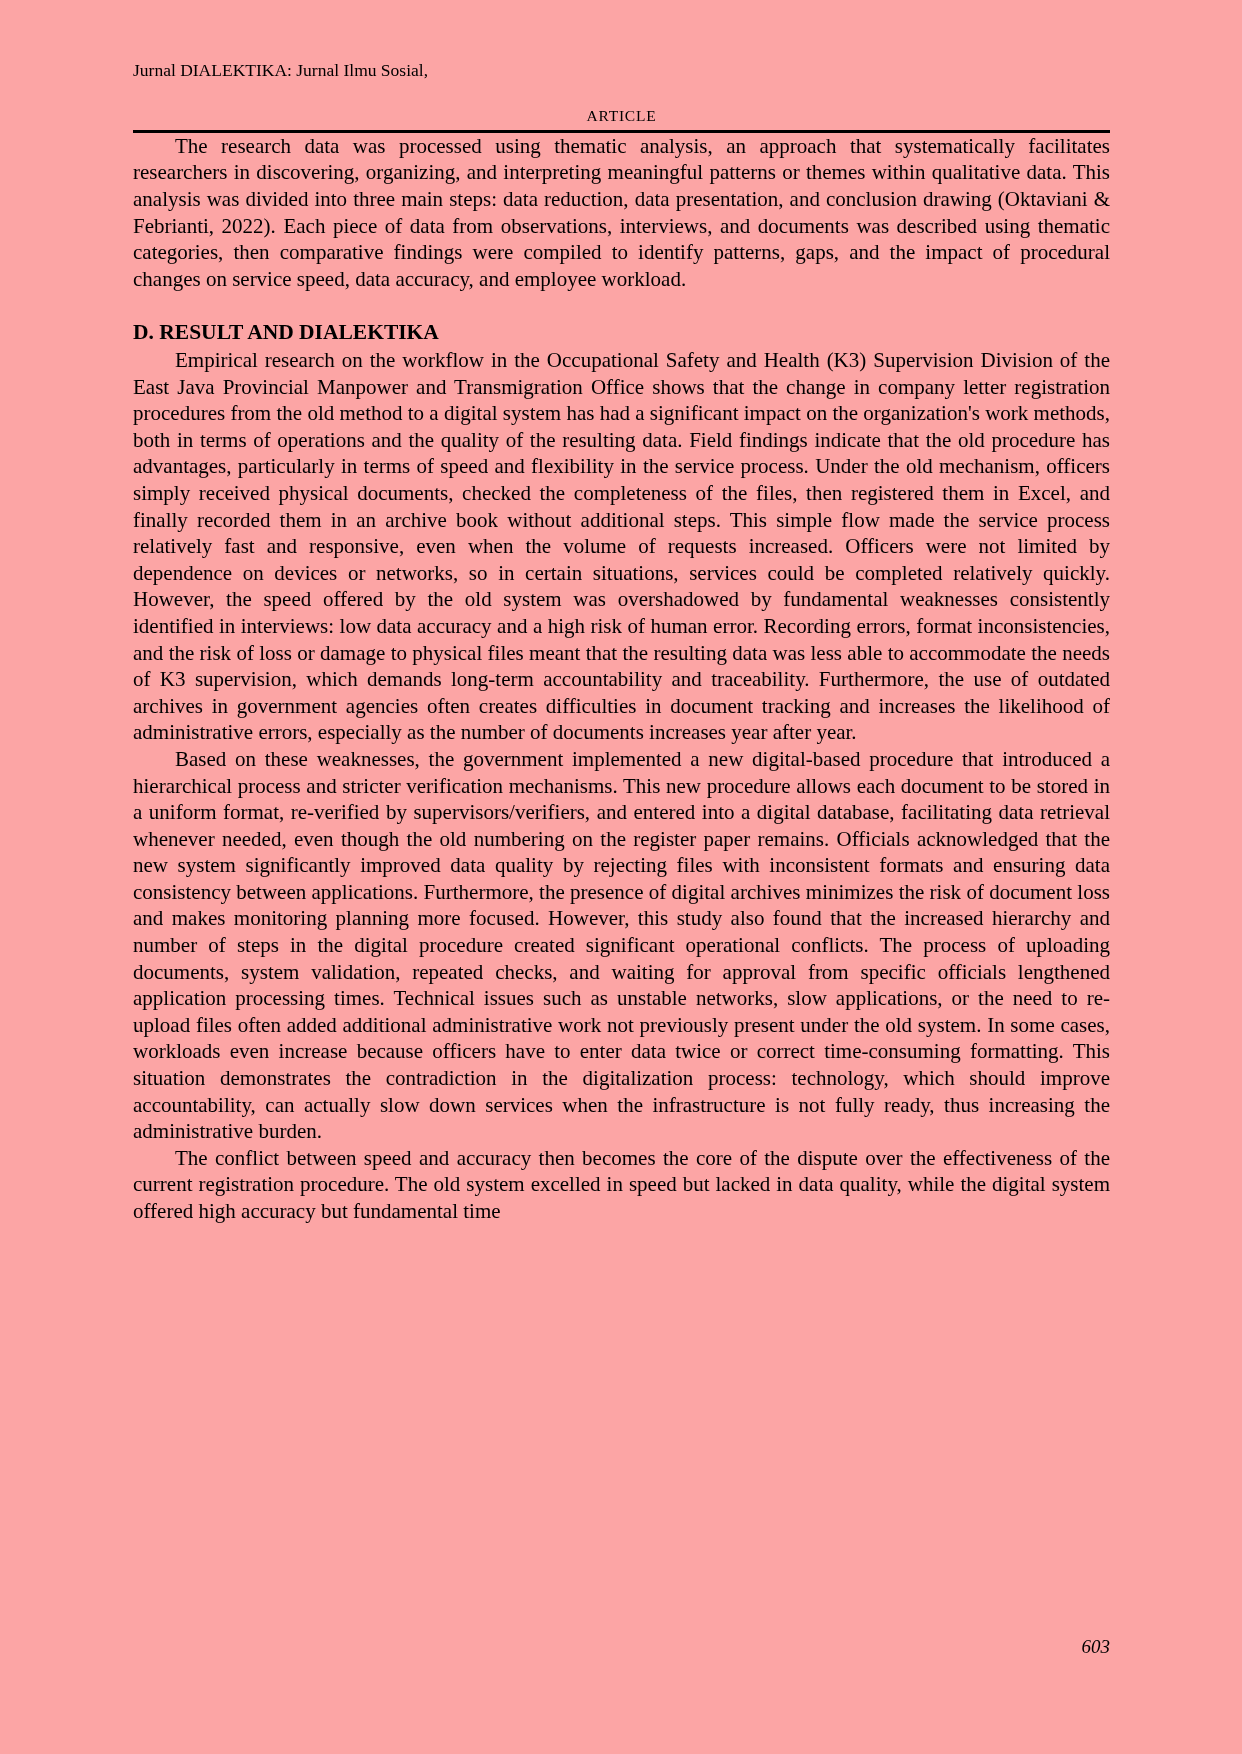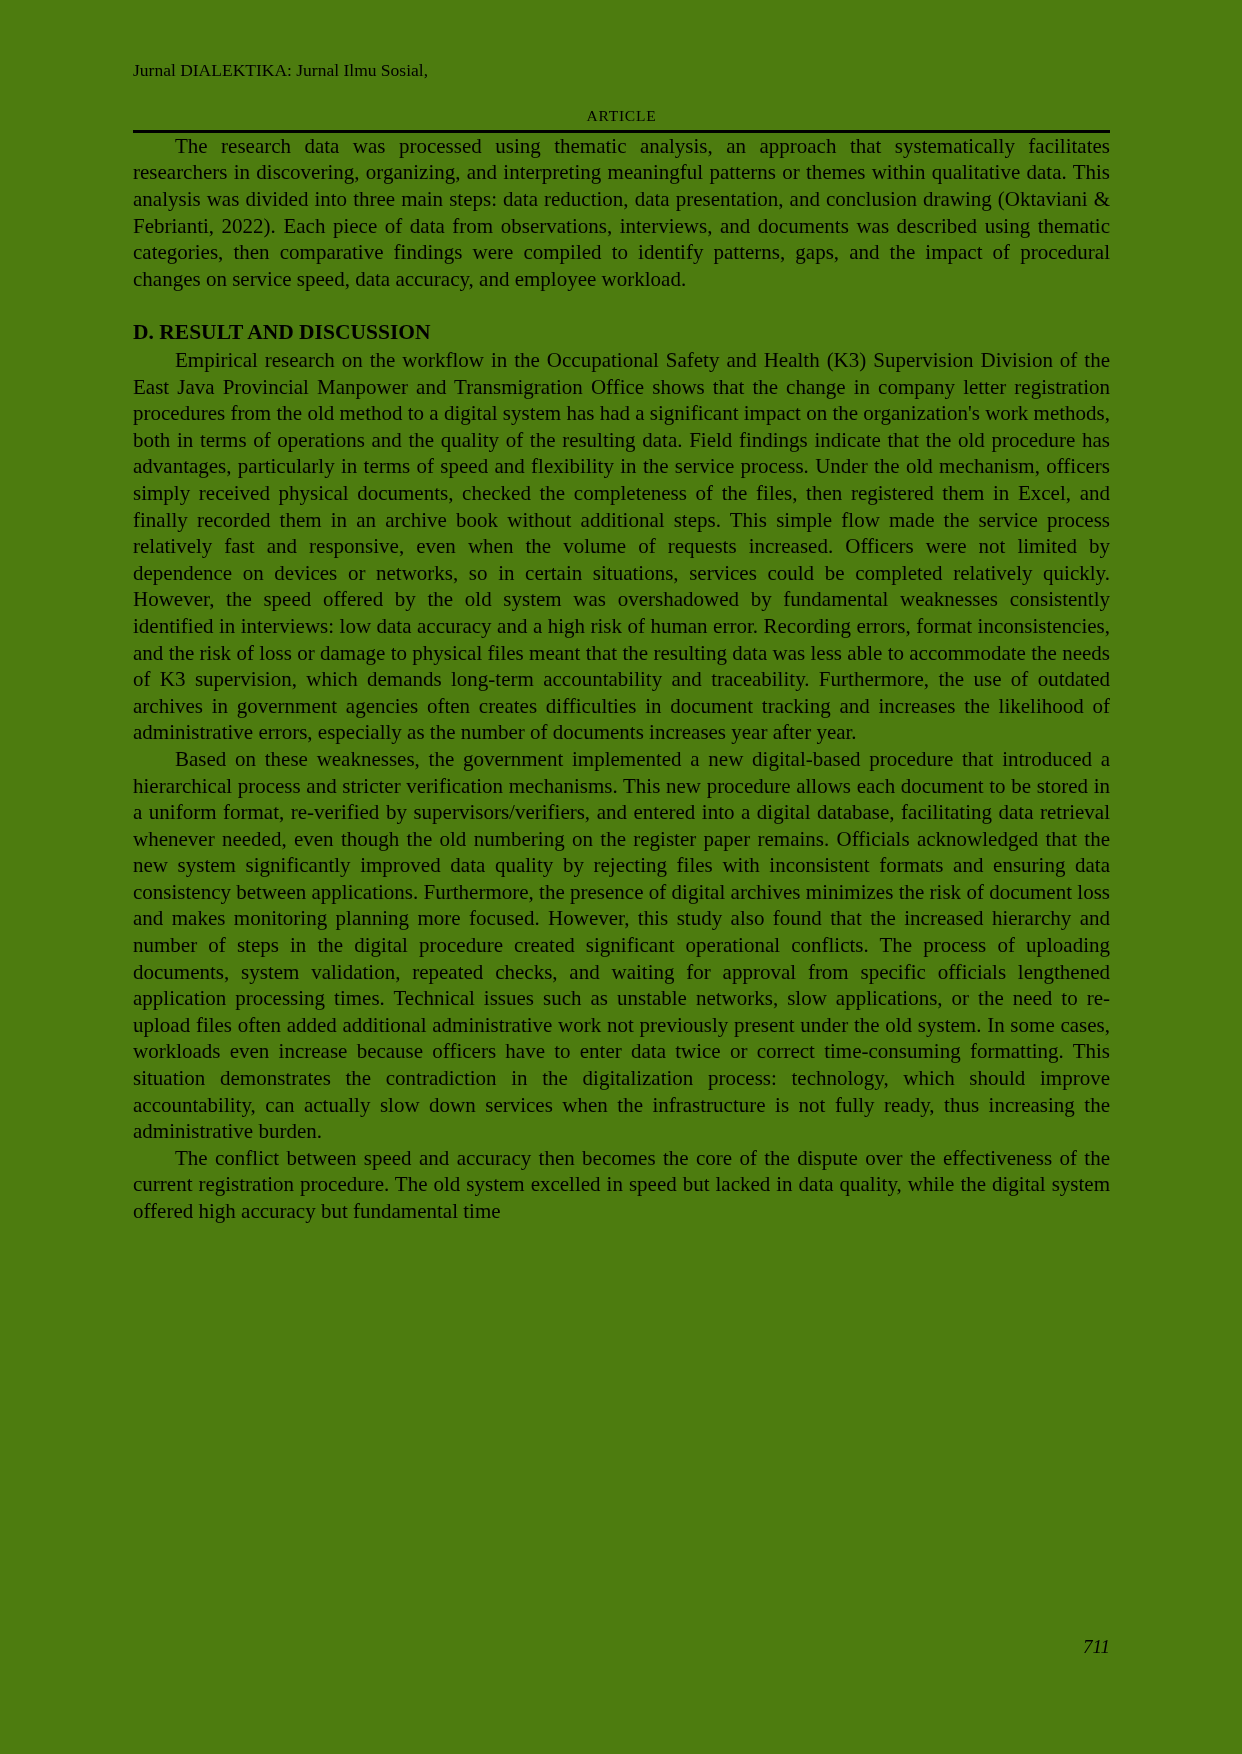--- a/index.html
+++ b/index.html
@@ -11,7 +11,7 @@
     position: relative;
     width: 1242px;
     height: 1754px;
-    background: #4d7c0f;
+    background: #fca5a5;
     color: #000000;
     font-family: "Liberation Serif", serif;
     box-sizing: border-box;

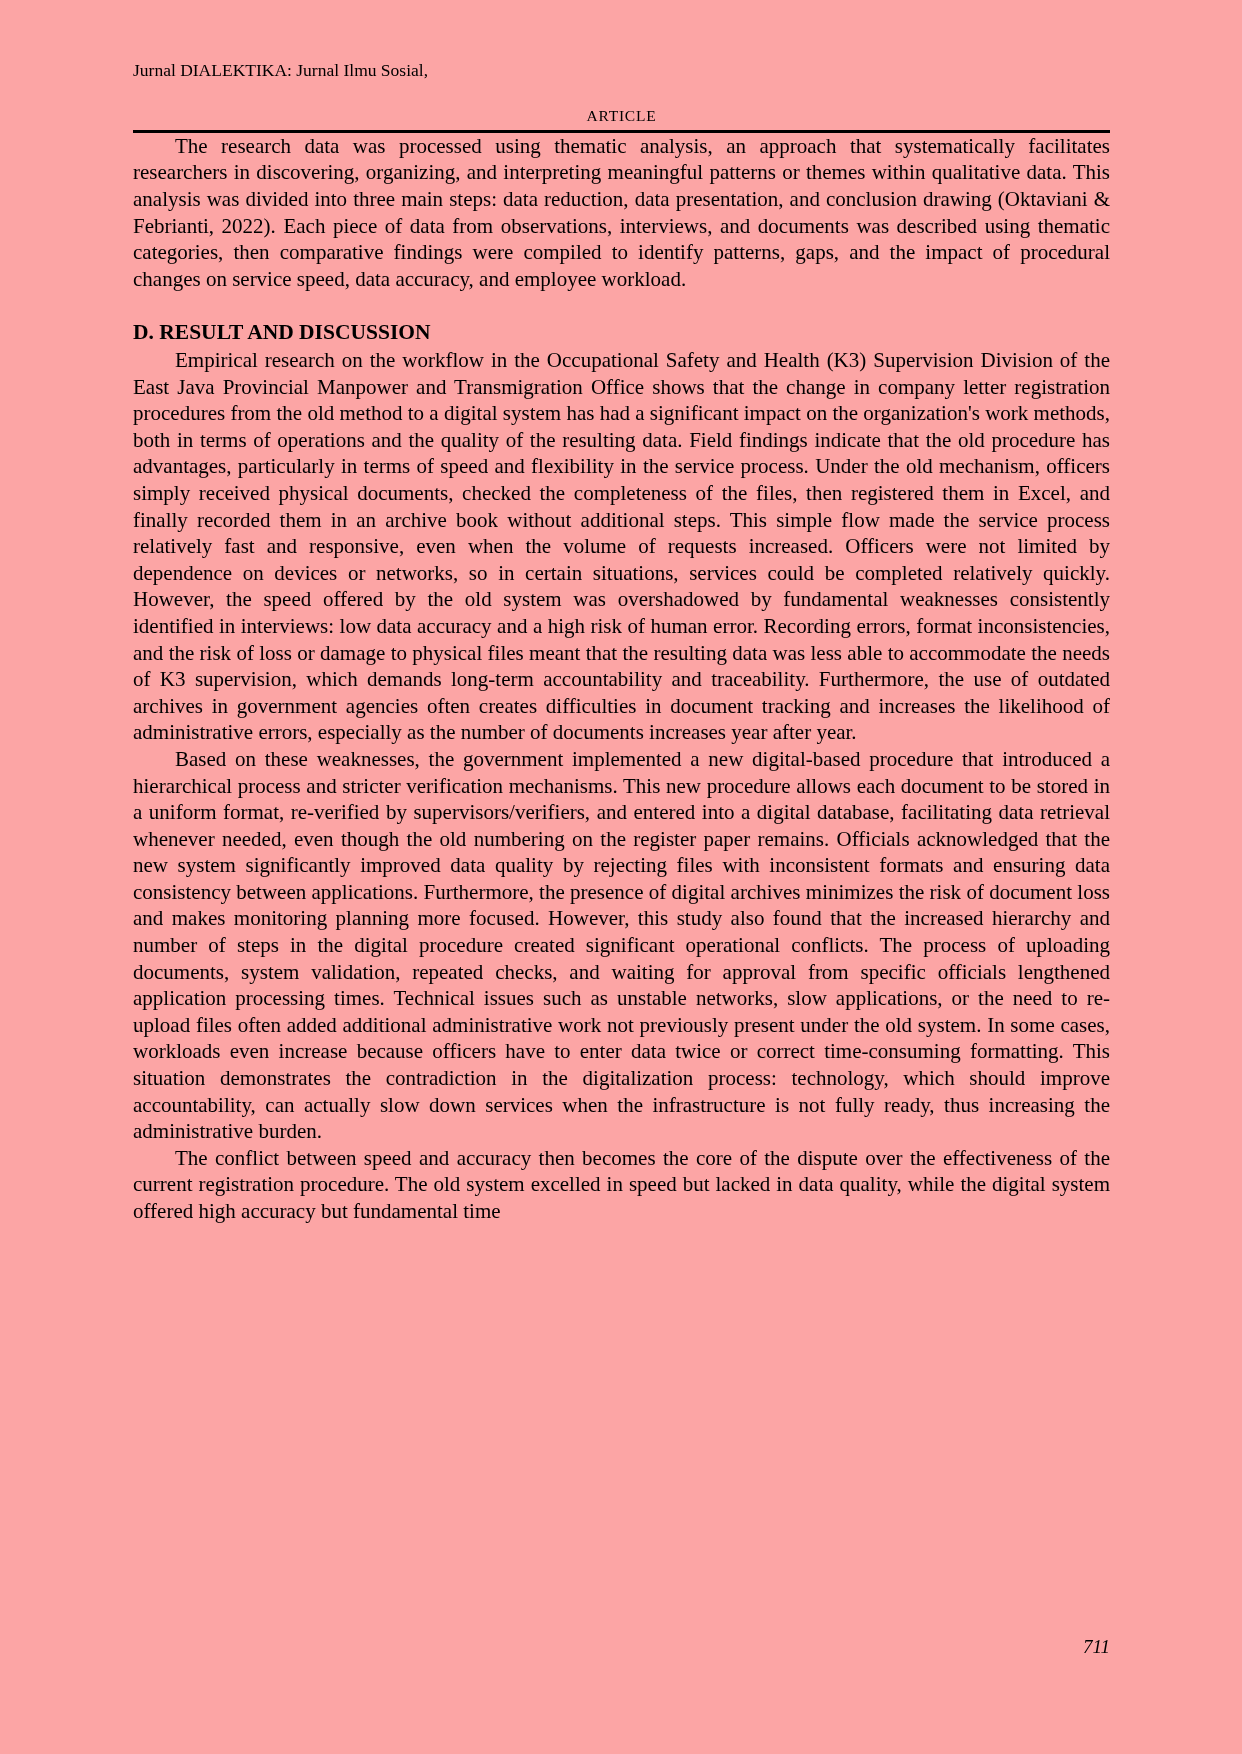--- a/index.html
+++ b/index.html
@@ -76,7 +76,7 @@
   <div class="body-text">
     <p>The research data was processed using thematic analysis, an approach that systematically facilitates researchers in discovering, organizing, and interpreting meaningful patterns or themes within qualitative data. This analysis was divided into three main steps: data reduction, data presentation, and conclusion drawing (Oktaviani &amp; Febrianti, 2022). Each piece of data from observations, interviews, and documents was described using thematic categories, then comparative findings were compiled to identify patterns, gaps, and the impact of procedural changes on service speed, data accuracy, and employee workload.</p>
 
-    <h2 class="section-heading">D. RESULT AND DISCUSSION</h2>
+    <h2 class="section-heading">D. RESULT AND DIALEKTIKA</h2>
 
     <p>Empirical research on the workflow in the Occupational Safety and Health (K3) Supervision Division of the East Java Provincial Manpower and Transmigration Office shows that the change in company letter registration procedures from the old method to a digital system has had a significant impact on the organization's work methods, both in terms of operations and the quality of the resulting data. Field findings indicate that the old procedure has advantages, particularly in terms of speed and flexibility in the service process. Under the old mechanism, officers simply received physical documents, checked the completeness of the files, then registered them in Excel, and finally recorded them in an archive book without additional steps. This simple flow made the service process relatively fast and responsive, even when the volume of requests increased. Officers were not limited by dependence on devices or networks, so in certain situations, services could be completed relatively quickly. However, the speed offered by the old system was overshadowed by fundamental weaknesses consistently identified in interviews: low data accuracy and a high risk of human error. Recording errors, format inconsistencies, and the risk of loss or damage to physical files meant that the resulting data was less able to accommodate the needs of K3 supervision, which demands long-term accountability and traceability. Furthermore, the use of outdated archives in government agencies often creates difficulties in document tracking and increases the likelihood of administrative errors, especially as the number of documents increases year after year.</p>
     <p>Based on these weaknesses, the government implemented a new digital-based procedure that introduced a hierarchical process and stricter verification mechanisms. This new procedure allows each document to be stored in a uniform format, re-verified by supervisors/verifiers, and entered into a digital database, facilitating data retrieval whenever needed, even though the old numbering on the register paper remains. Officials acknowledged that the new system significantly improved data quality by rejecting files with inconsistent formats and ensuring data consistency between applications. Furthermore, the presence of digital archives minimizes the risk of document loss and makes monitoring planning more focused. However, this study also found that the increased hierarchy and number of steps in the digital procedure created significant operational conflicts. The process of uploading documents, system validation, repeated checks, and waiting for approval from specific officials lengthened application processing times. Technical issues such as unstable networks, slow applications, or the need to re-upload files often added additional administrative work not previously present under the old system. In some cases, workloads even increase because officers have to enter data twice or correct time-consuming formatting. This situation demonstrates the contradiction in the digitalization process: technology, which should improve accountability, can actually slow down services when the infrastructure is not fully ready, thus increasing the administrative burden.</p>

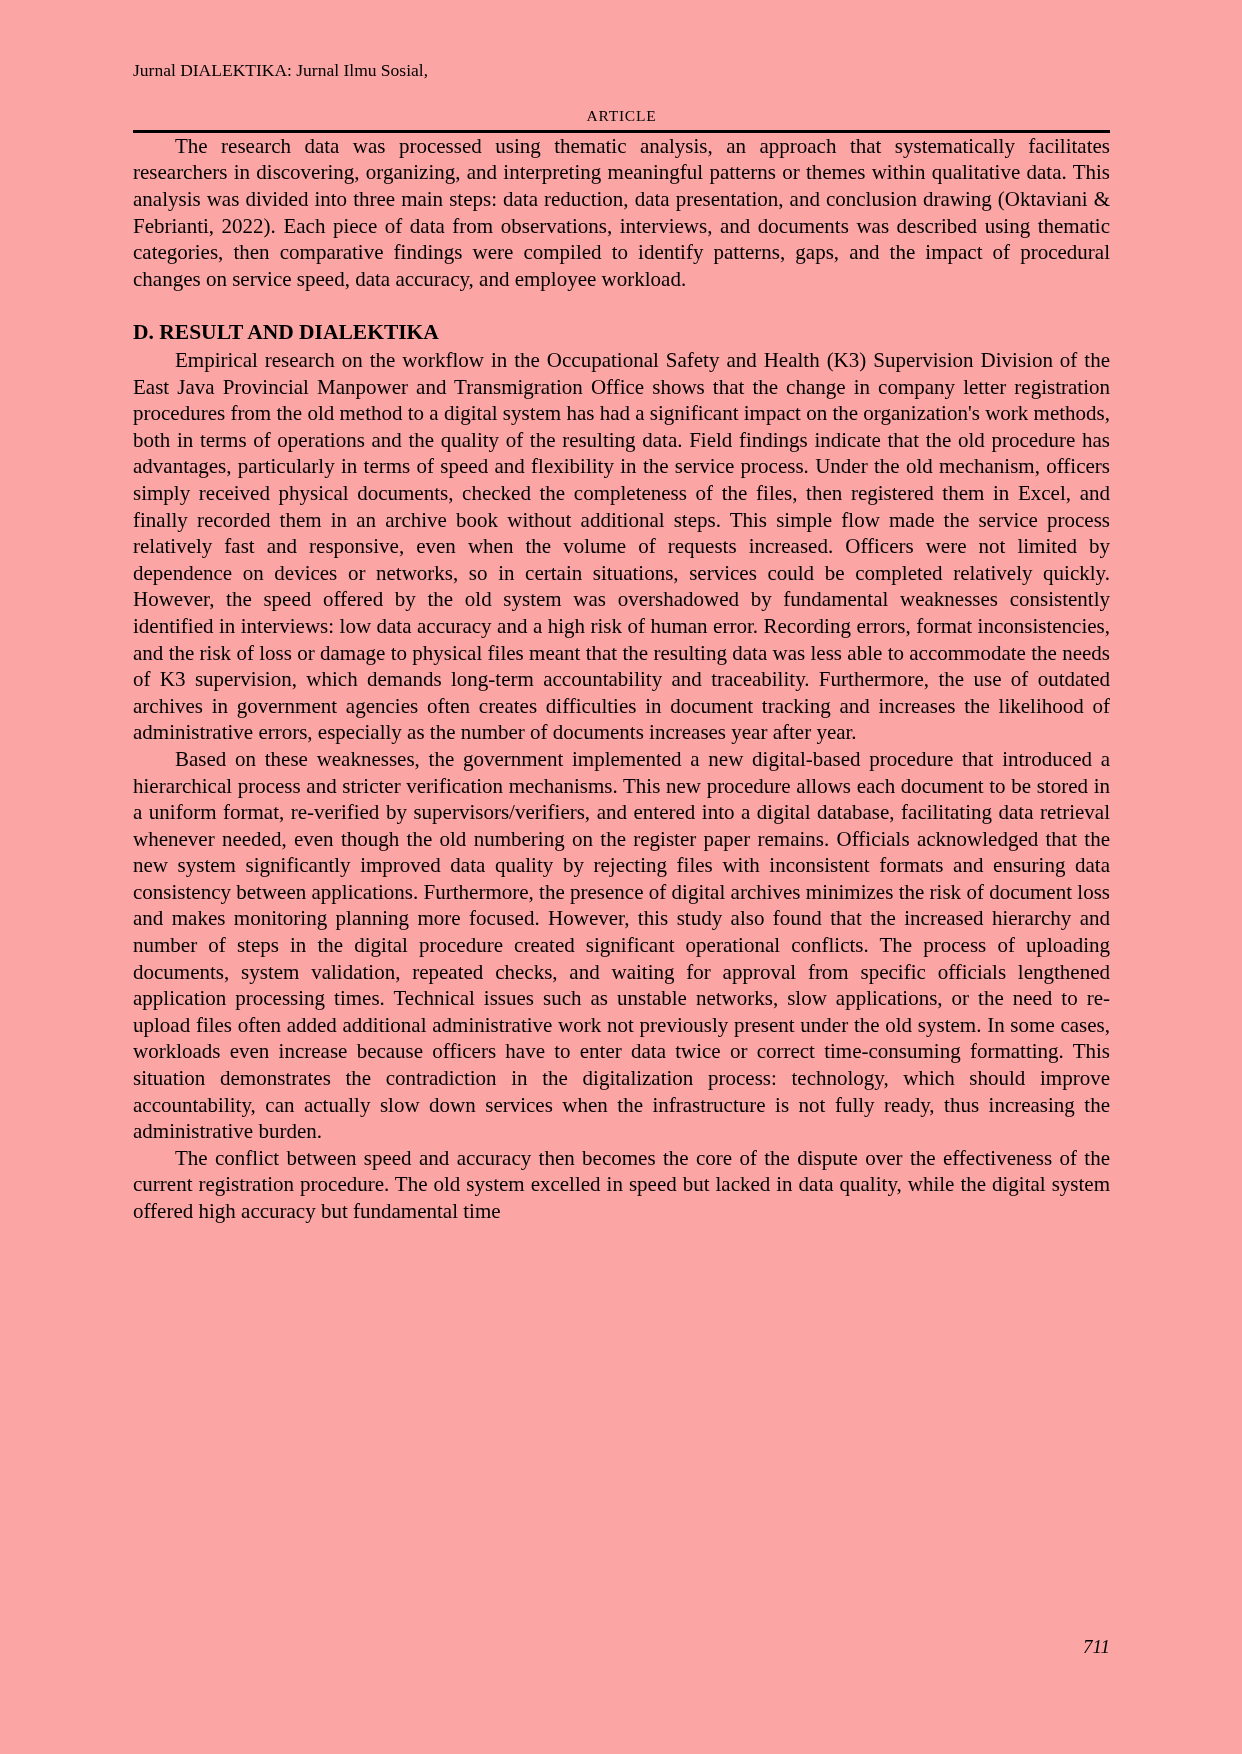--- a/index.html
+++ b/index.html
@@ -83,7 +83,7 @@
     <p>The conflict between speed and accuracy then becomes the core of the dispute over the effectiveness of the current registration procedure. The old system excelled in speed but lacked in data quality, while the digital system offered high accuracy but fundamental time</p>
   </div>
 
-  <div class="page-number">711</div>
+  <div class="page-number">603</div>
 
 </div>
 

